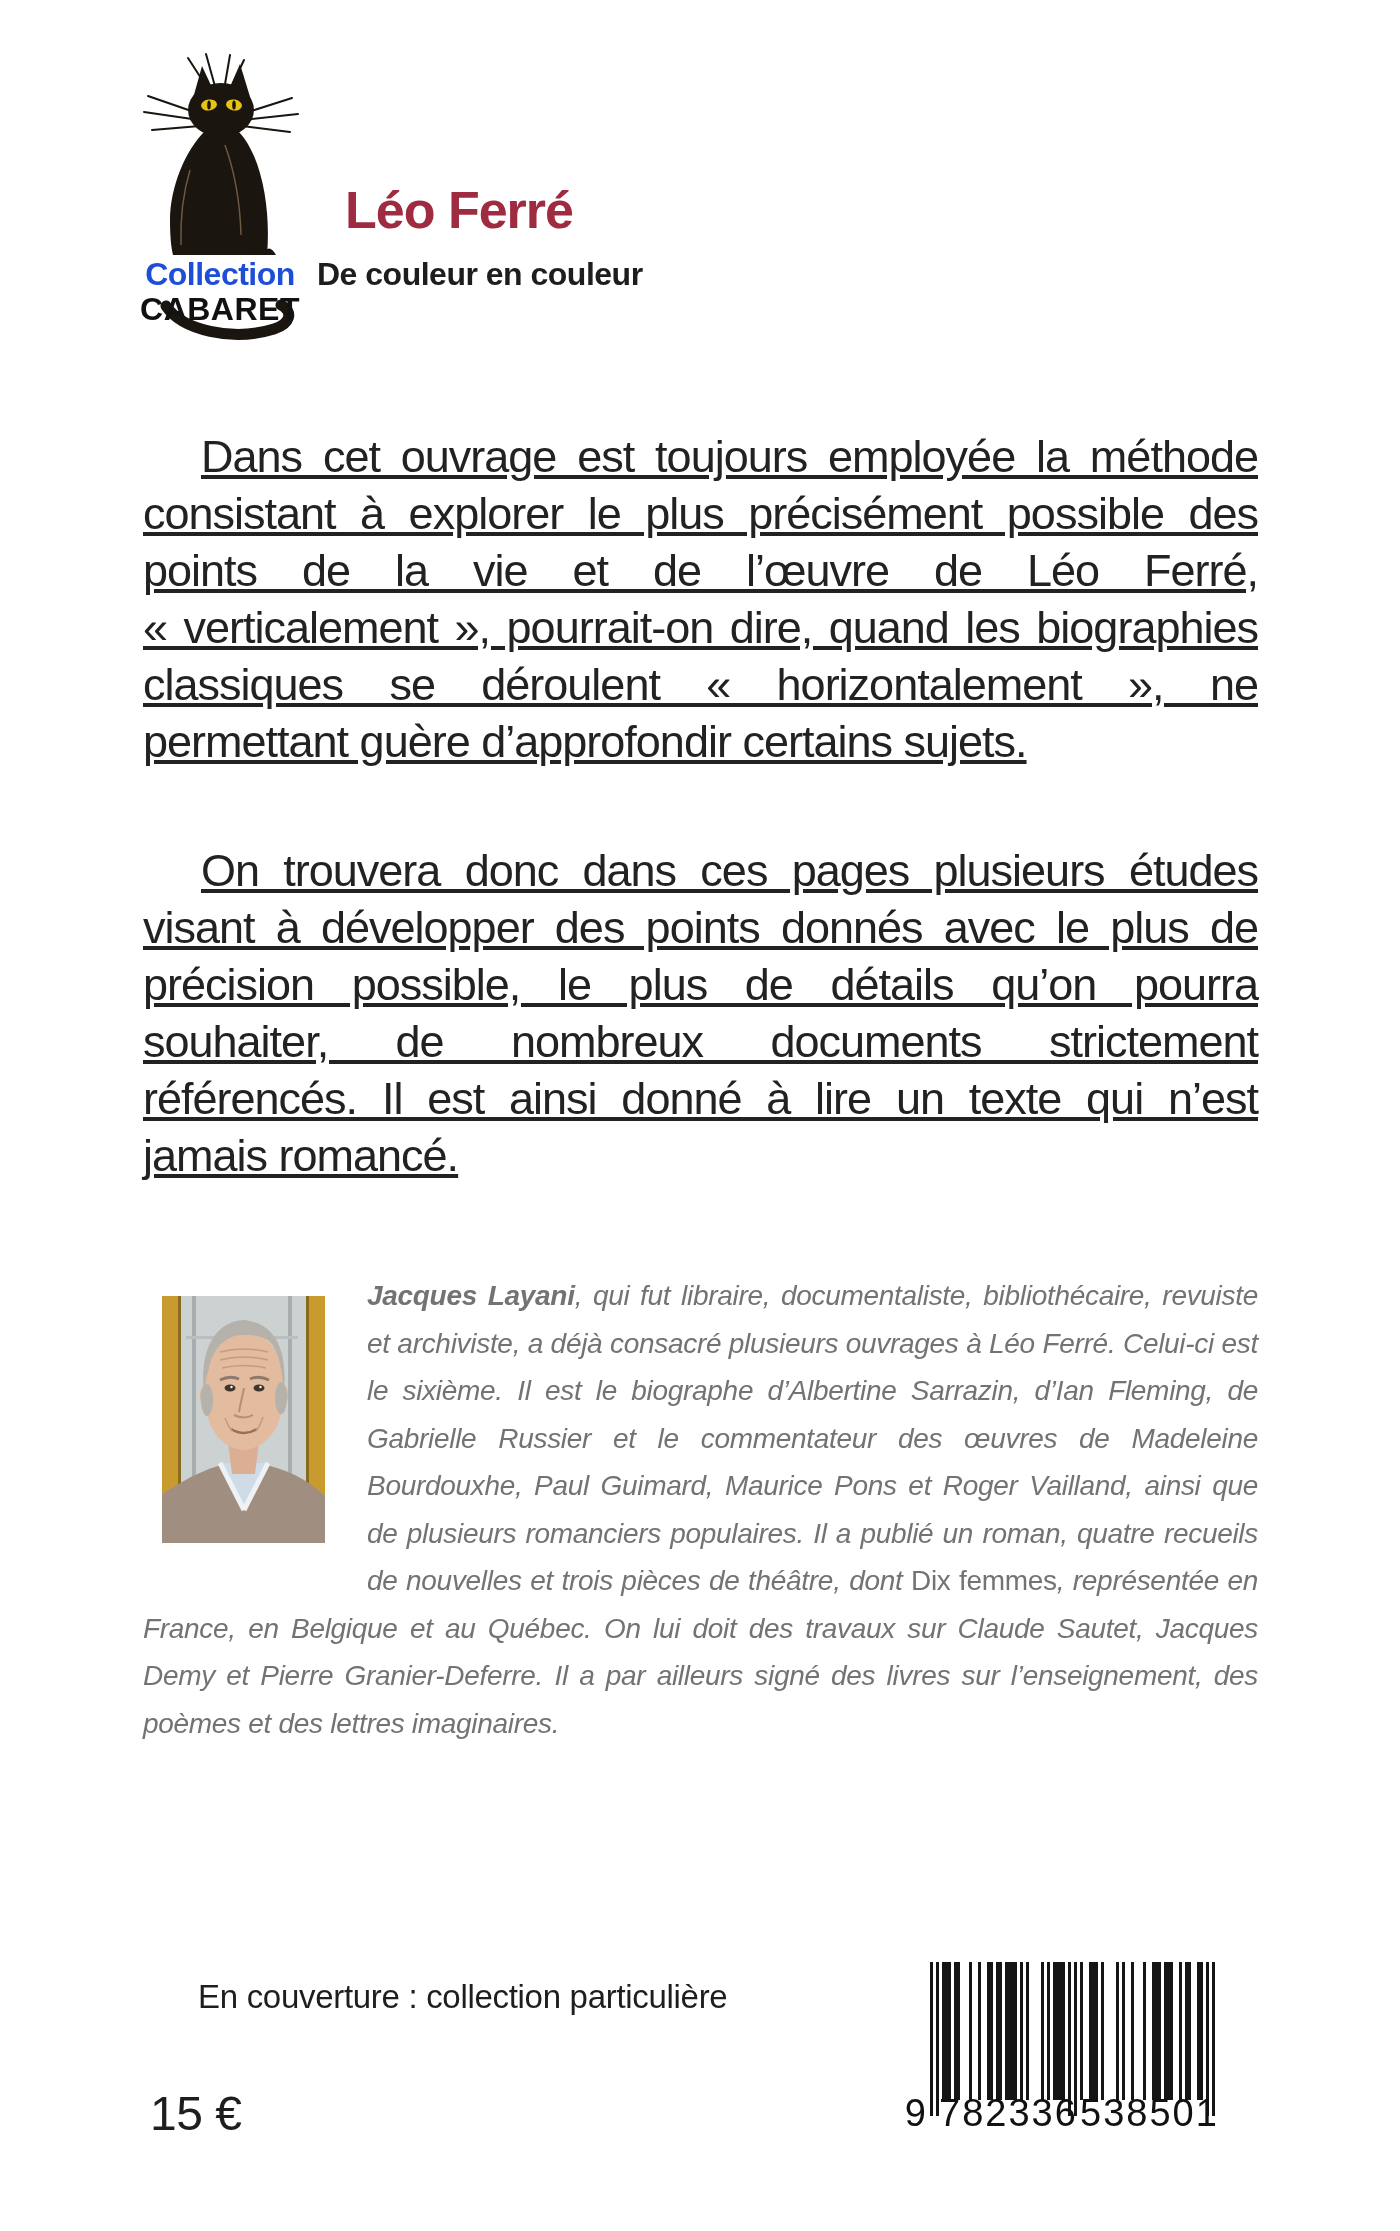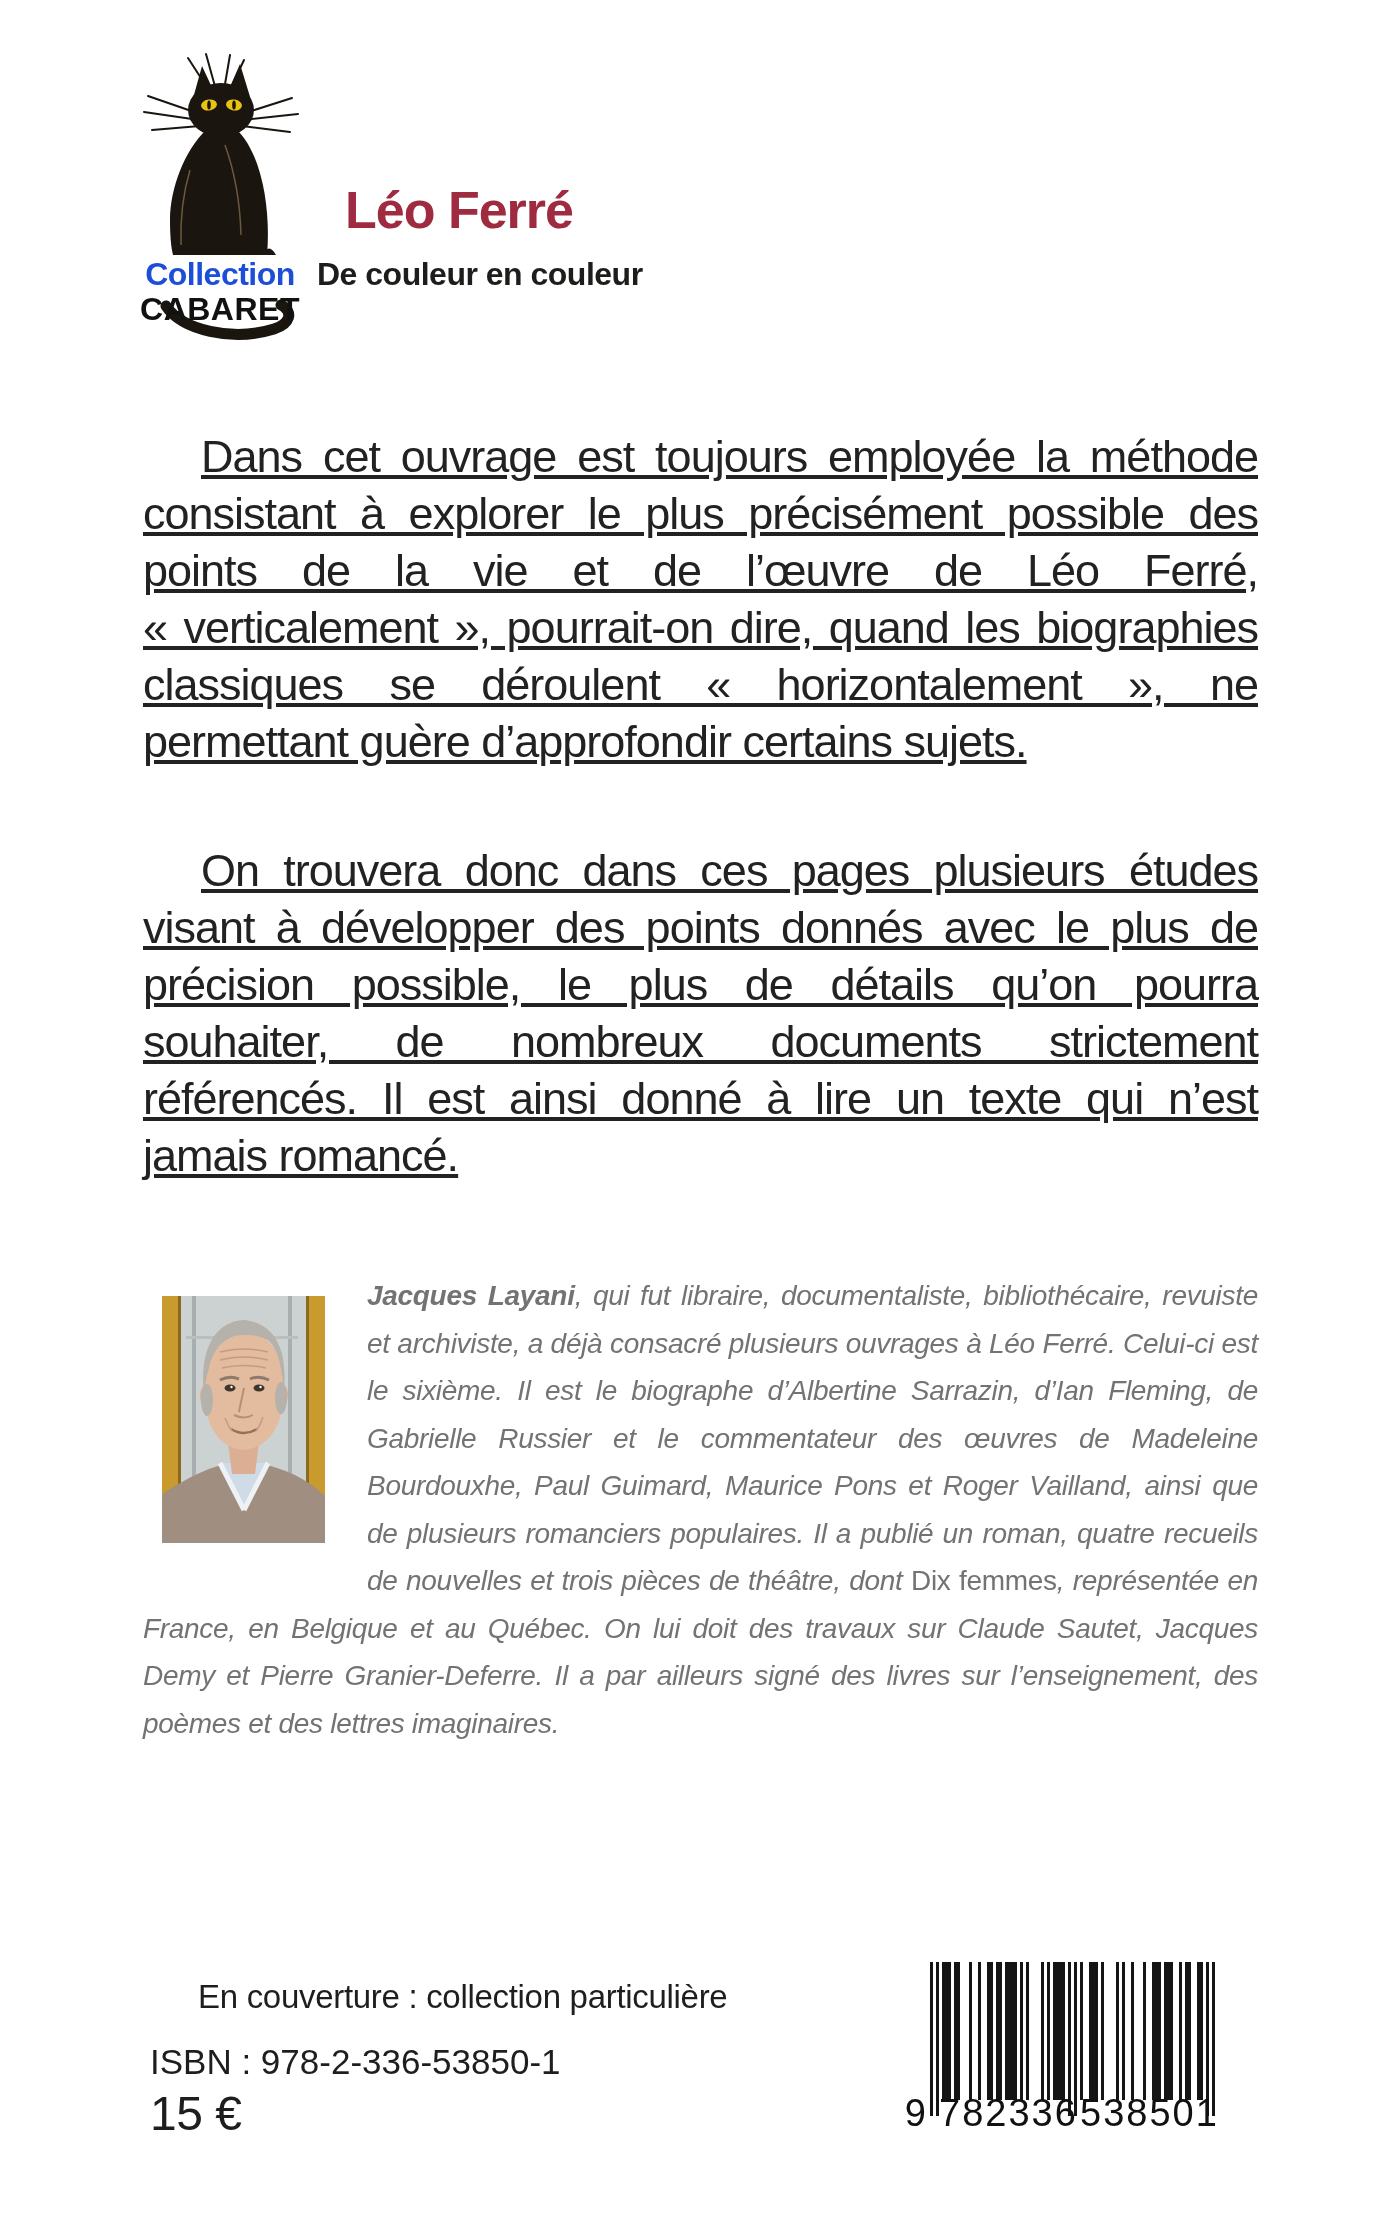--- a/index.html
+++ b/index.html
@@ -171,7 +171,6 @@
   </div>
 
   <div class="credit">En couverture : collection particulière</div>
-  <div class="isbn">ISBN : 978-2-336-53850-1</div>
   <div class="price">15 €</div>
 
   <div class="barcode">

